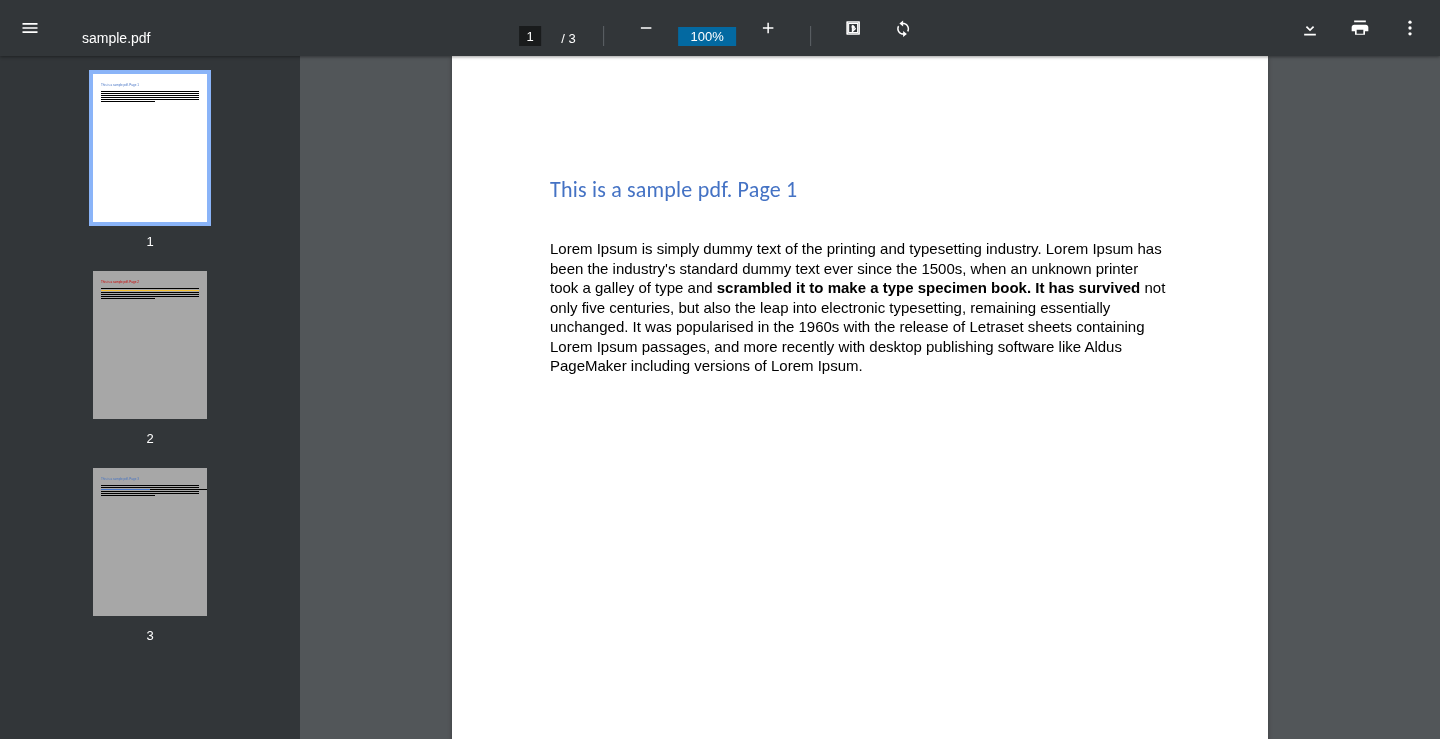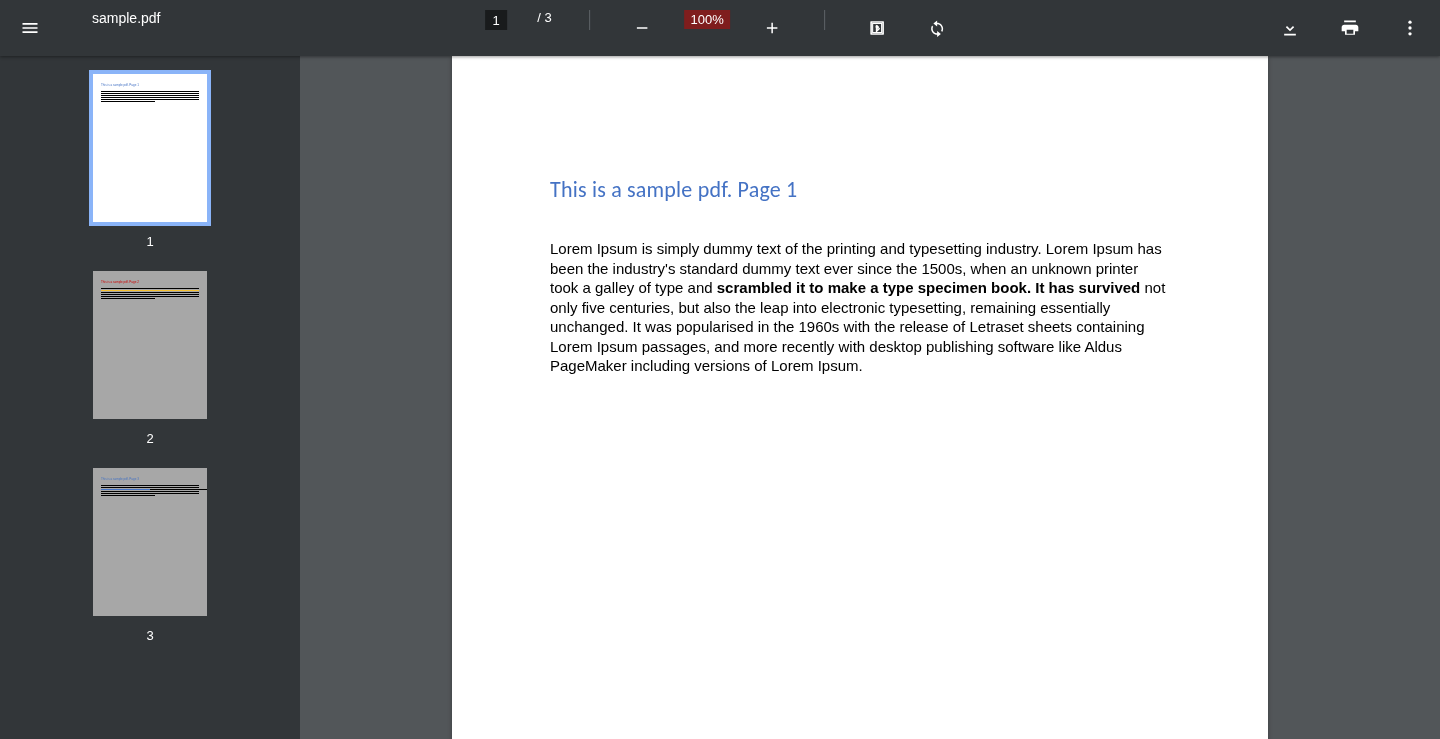--- a/index.html
+++ b/index.html
@@ -20,7 +20,7 @@
   position: relative;
   z-index: 5;
 }
-.toolbar-left, .toolbar-center, .toolbar-right { display: flex; align-items: flex-start; gap: 24px; }
+.toolbar-left, .toolbar-center, .toolbar-right { display: flex; align-items: flex-end; gap: 14px; }
 .toolbar-center { position: absolute; left: 50%; transform: translateX(-50%); }
 .tbtn {
   width: 36px; height: 36px;

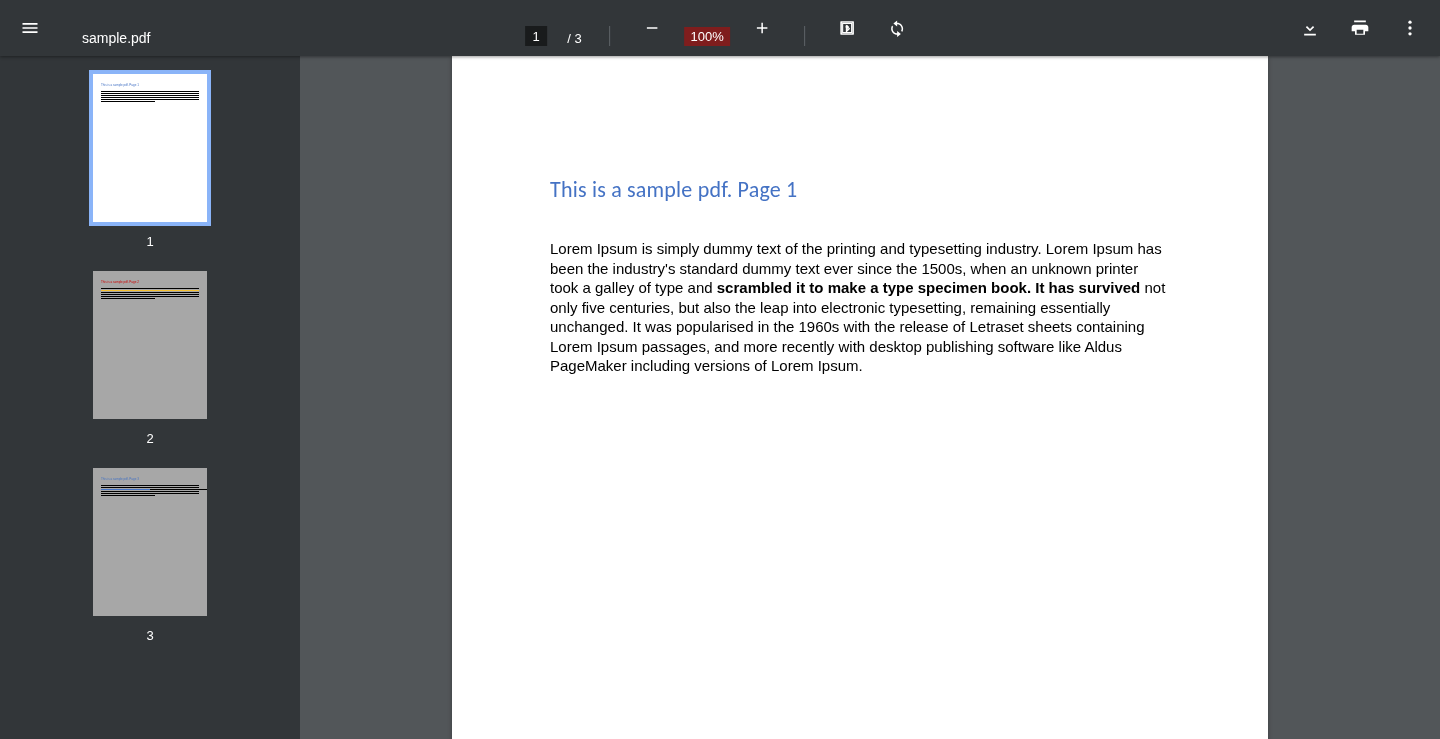--- a/index.html
+++ b/index.html
@@ -42,10 +42,10 @@
 .page-total { font-size: 13px; color: #fff; margin: 0 4px 0 6px; }
 .vdiv { width: 1px; height: 20px; background: #5f6368; margin: 0 10px; }
 .zoom-box {
-  background: #7f1d1d;
+  background: #0369a1;
   color: #fff;
   font-size: 13px;
-  padding: 2px 6px;
+  padding: 2px 12px;
   min-width: 40px;
   text-align: center;
 }

